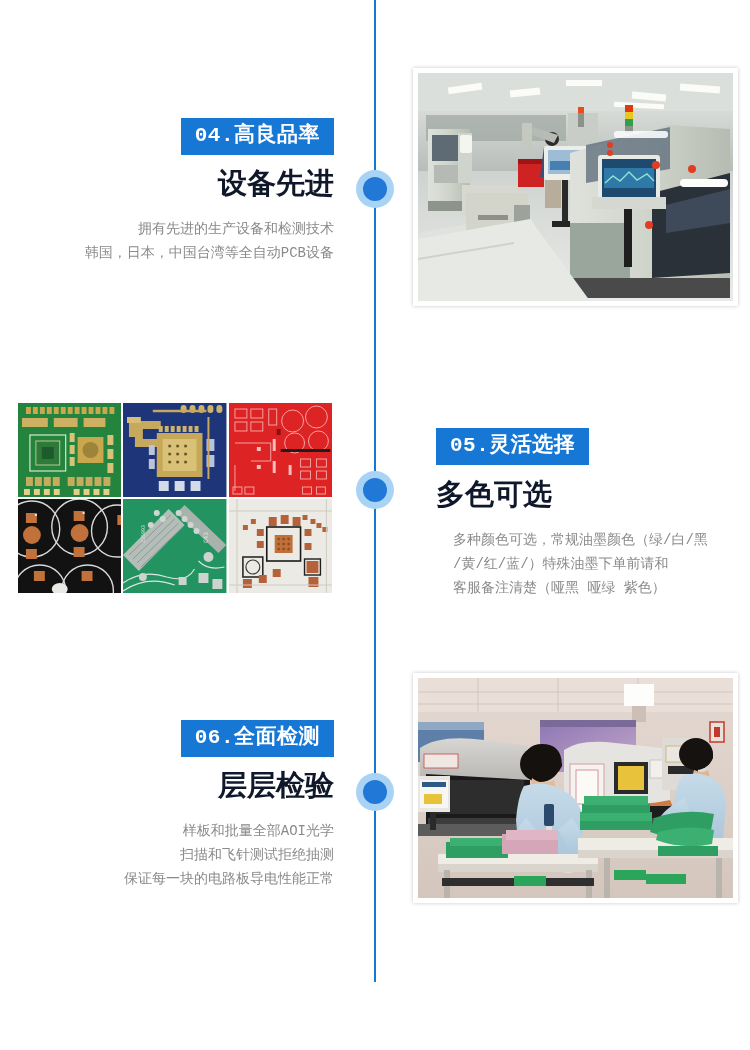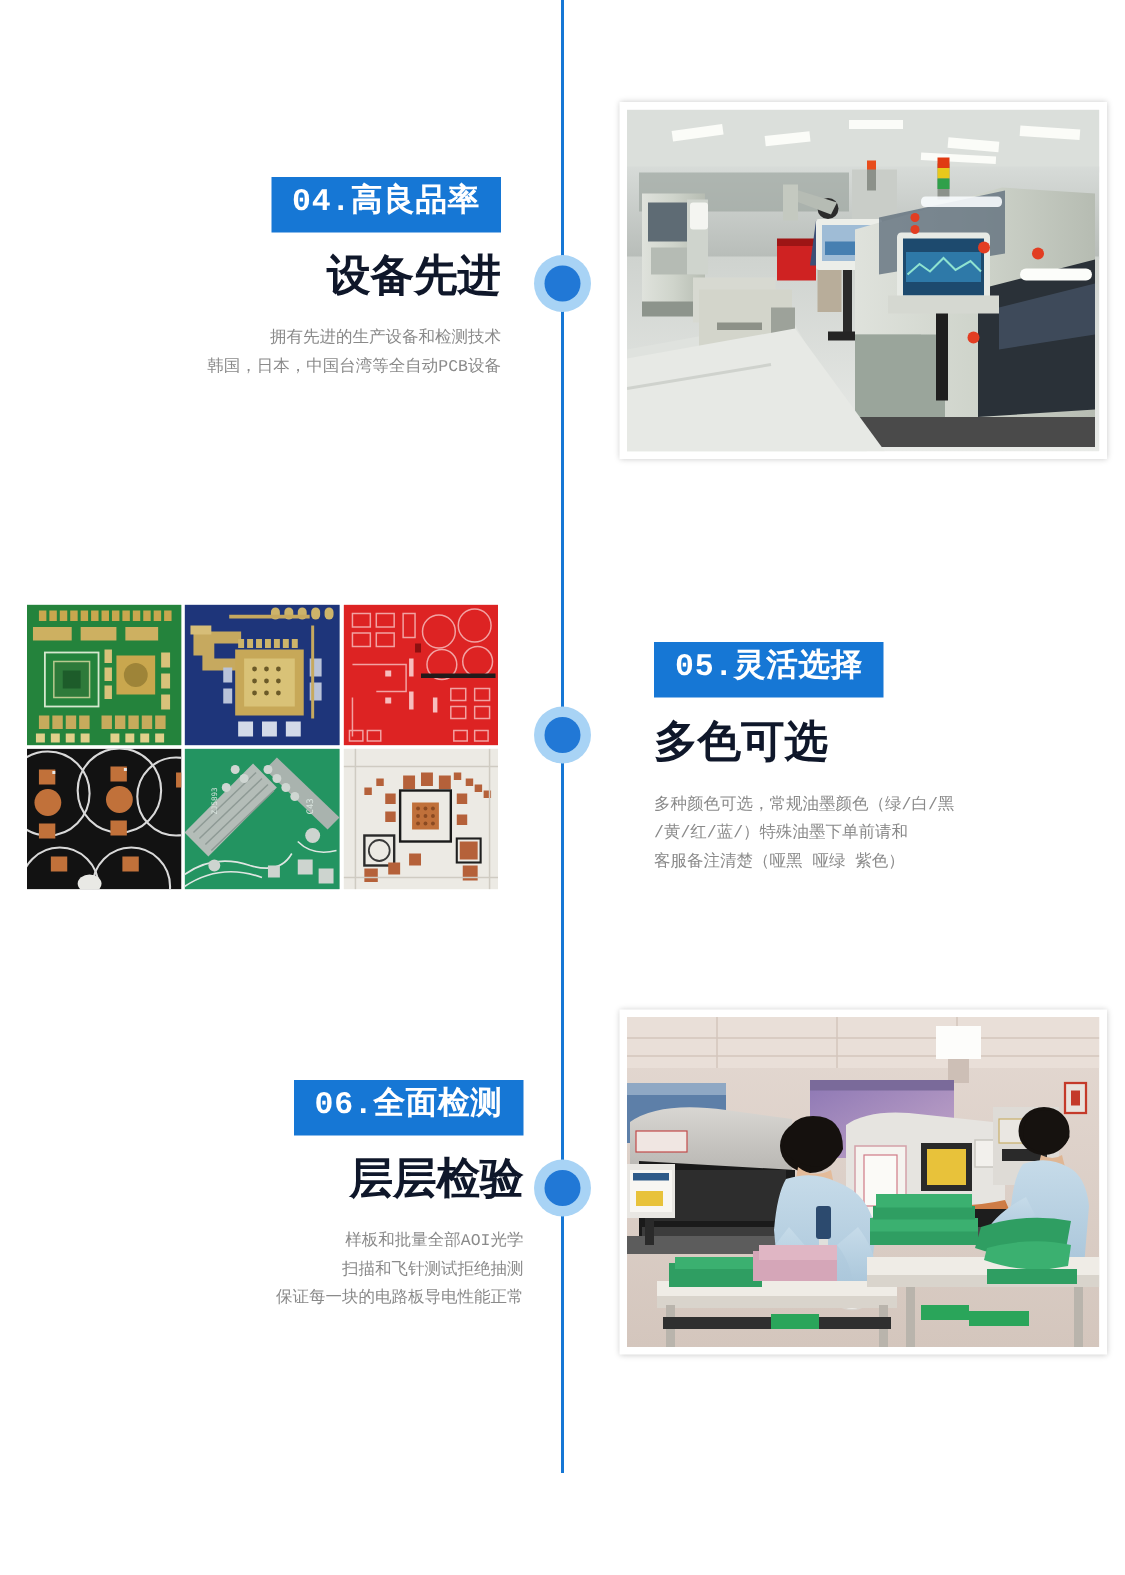--- a/index.html
+++ b/index.html
@@ -69,10 +69,11 @@
     white-space: nowrap;
   }
   .body-text {
-    font-size: 11px;
+    font-size: 14px;
     color: #8a8a8a;
     line-height: 1.72;
     white-space: nowrap;
+    padding-left: 17px;
   }
 
   

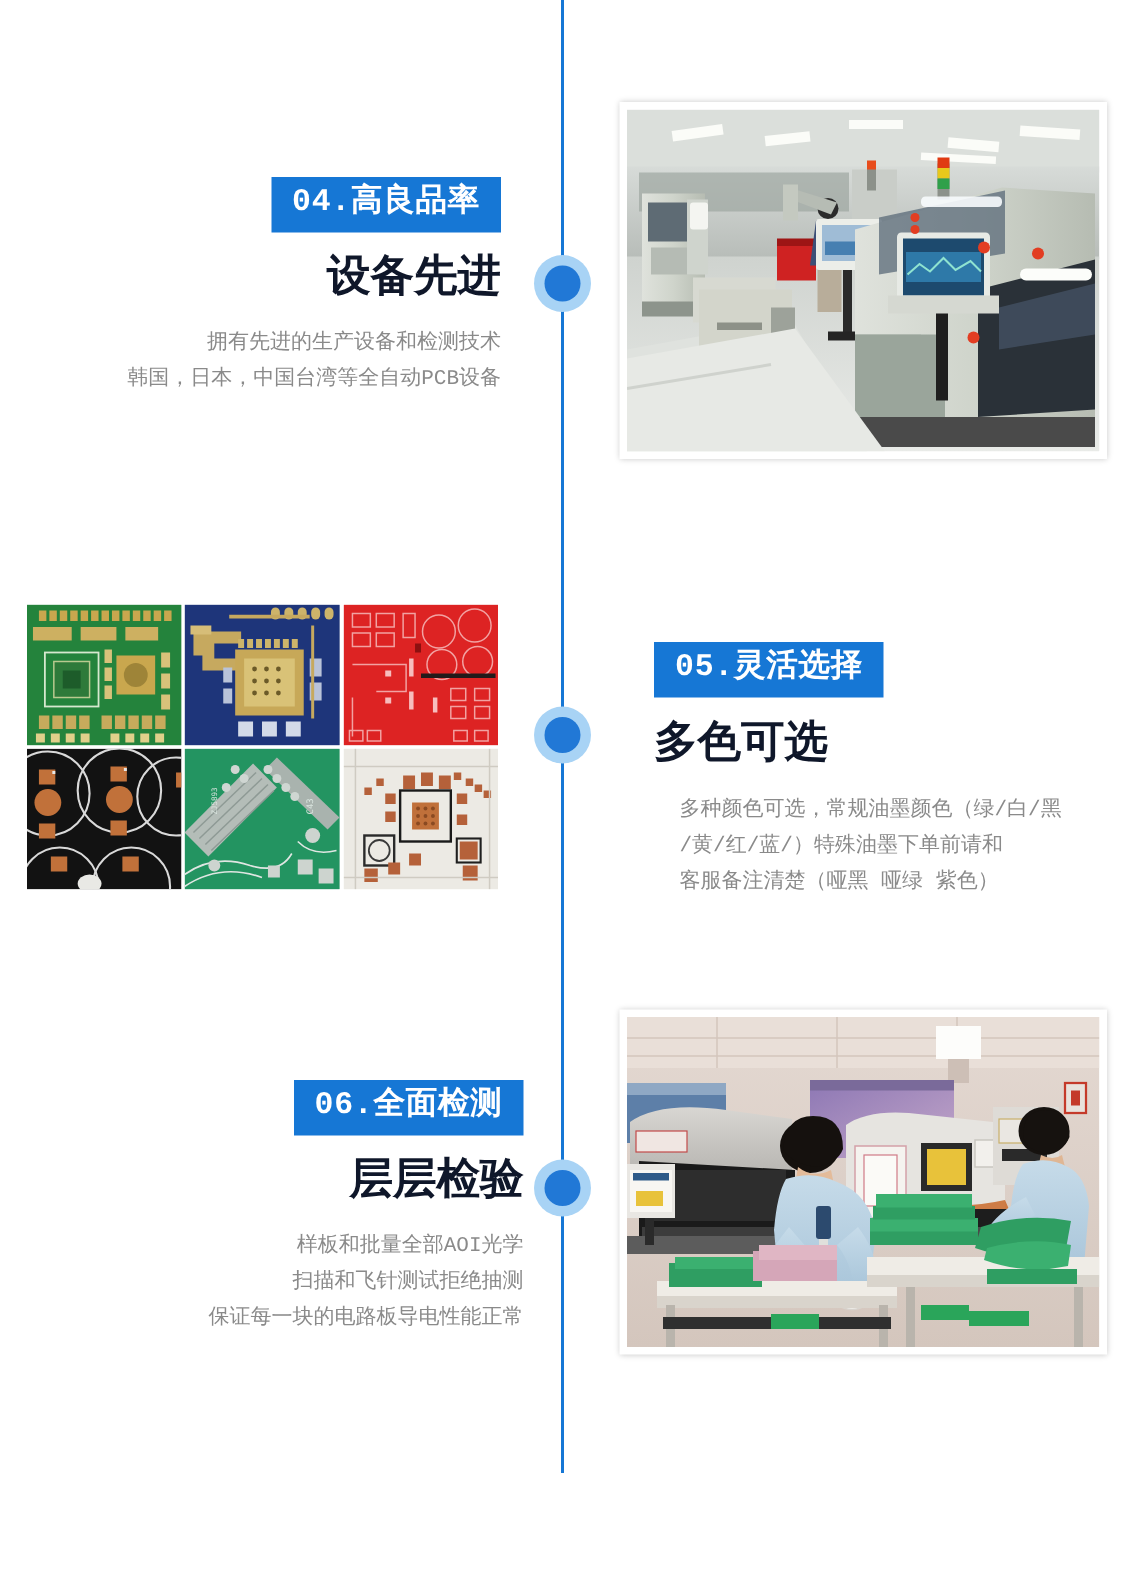--- a/index.html
+++ b/index.html
@@ -98,7 +98,7 @@
 
   
   .block-06 {
-    left: 15px;
+    left: 0px;
     top: 720px;
     width: 334px;
     text-align: right;

